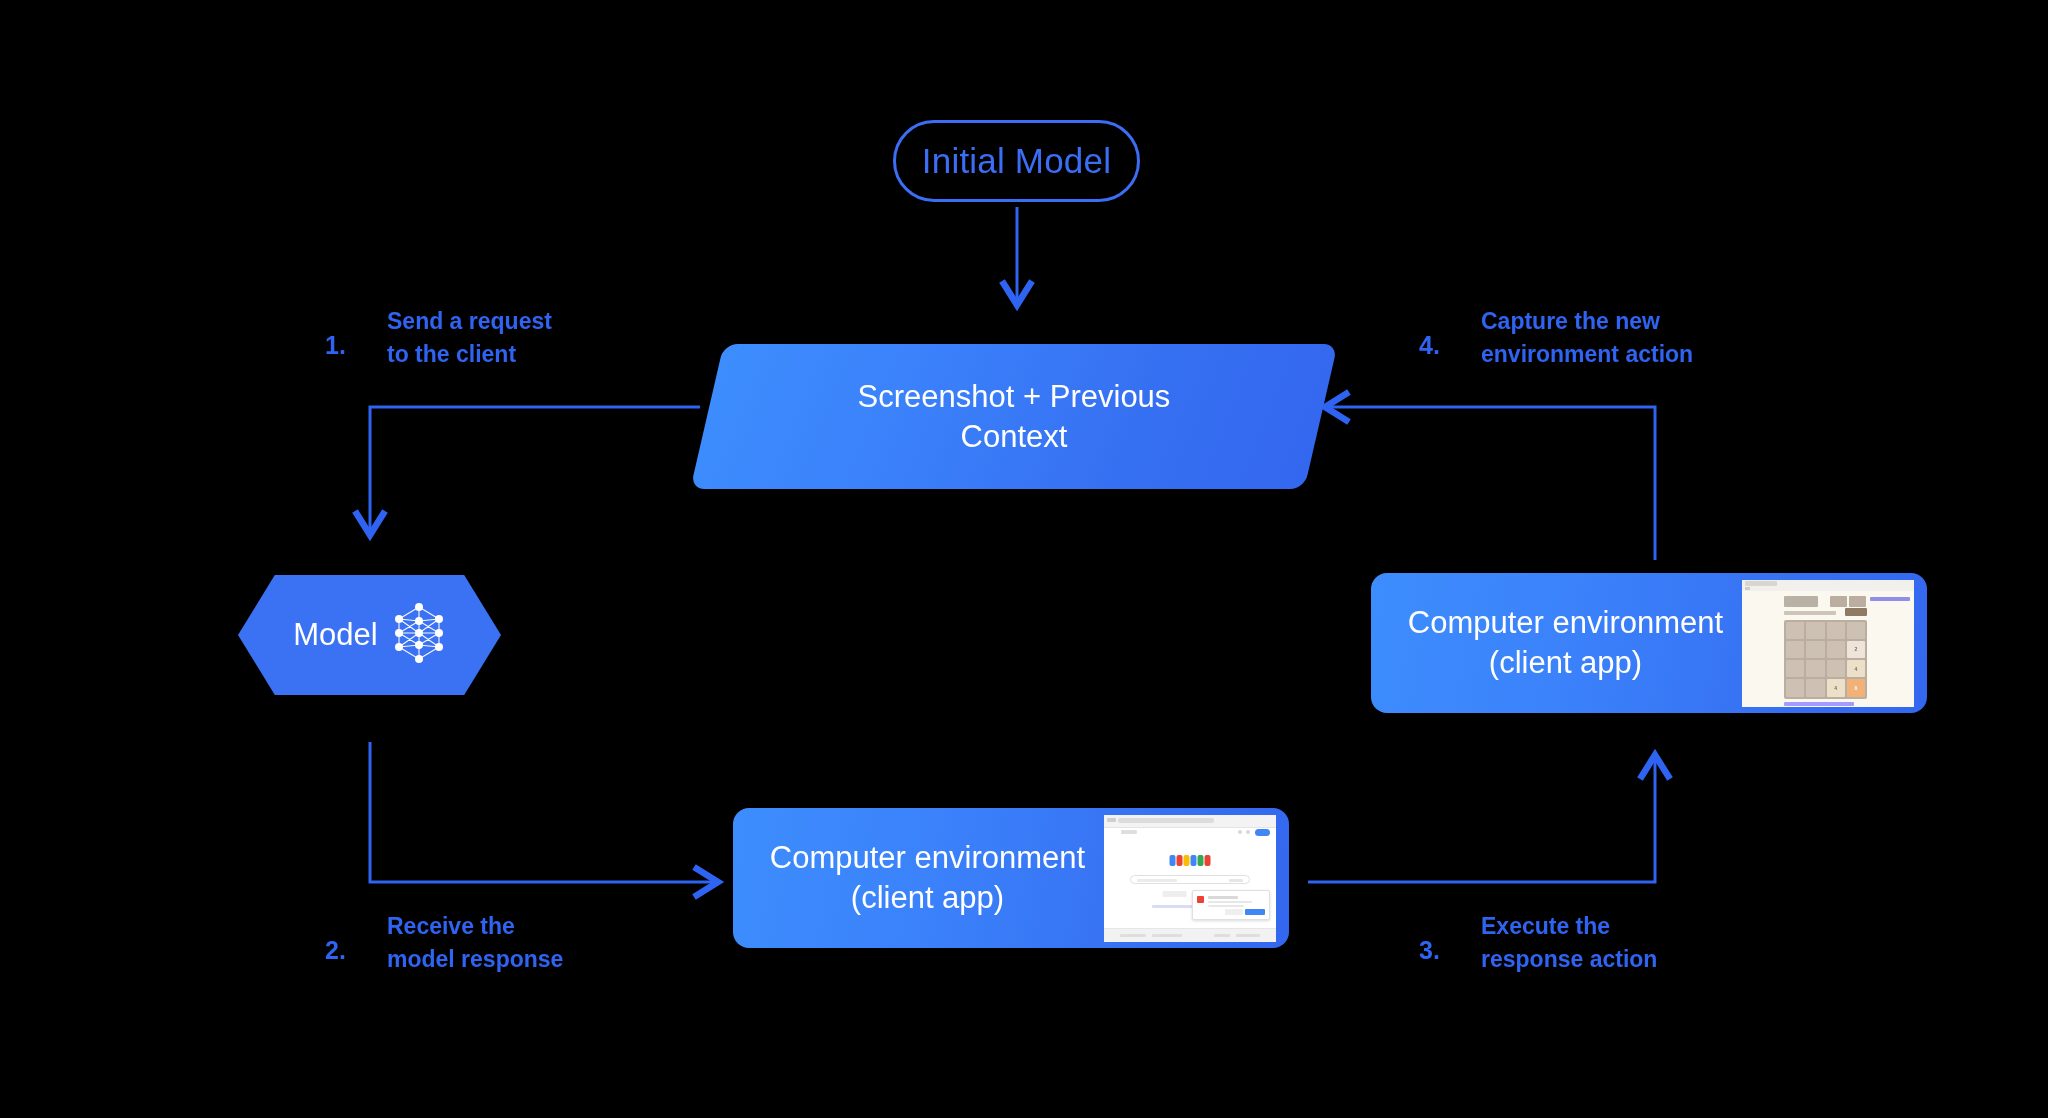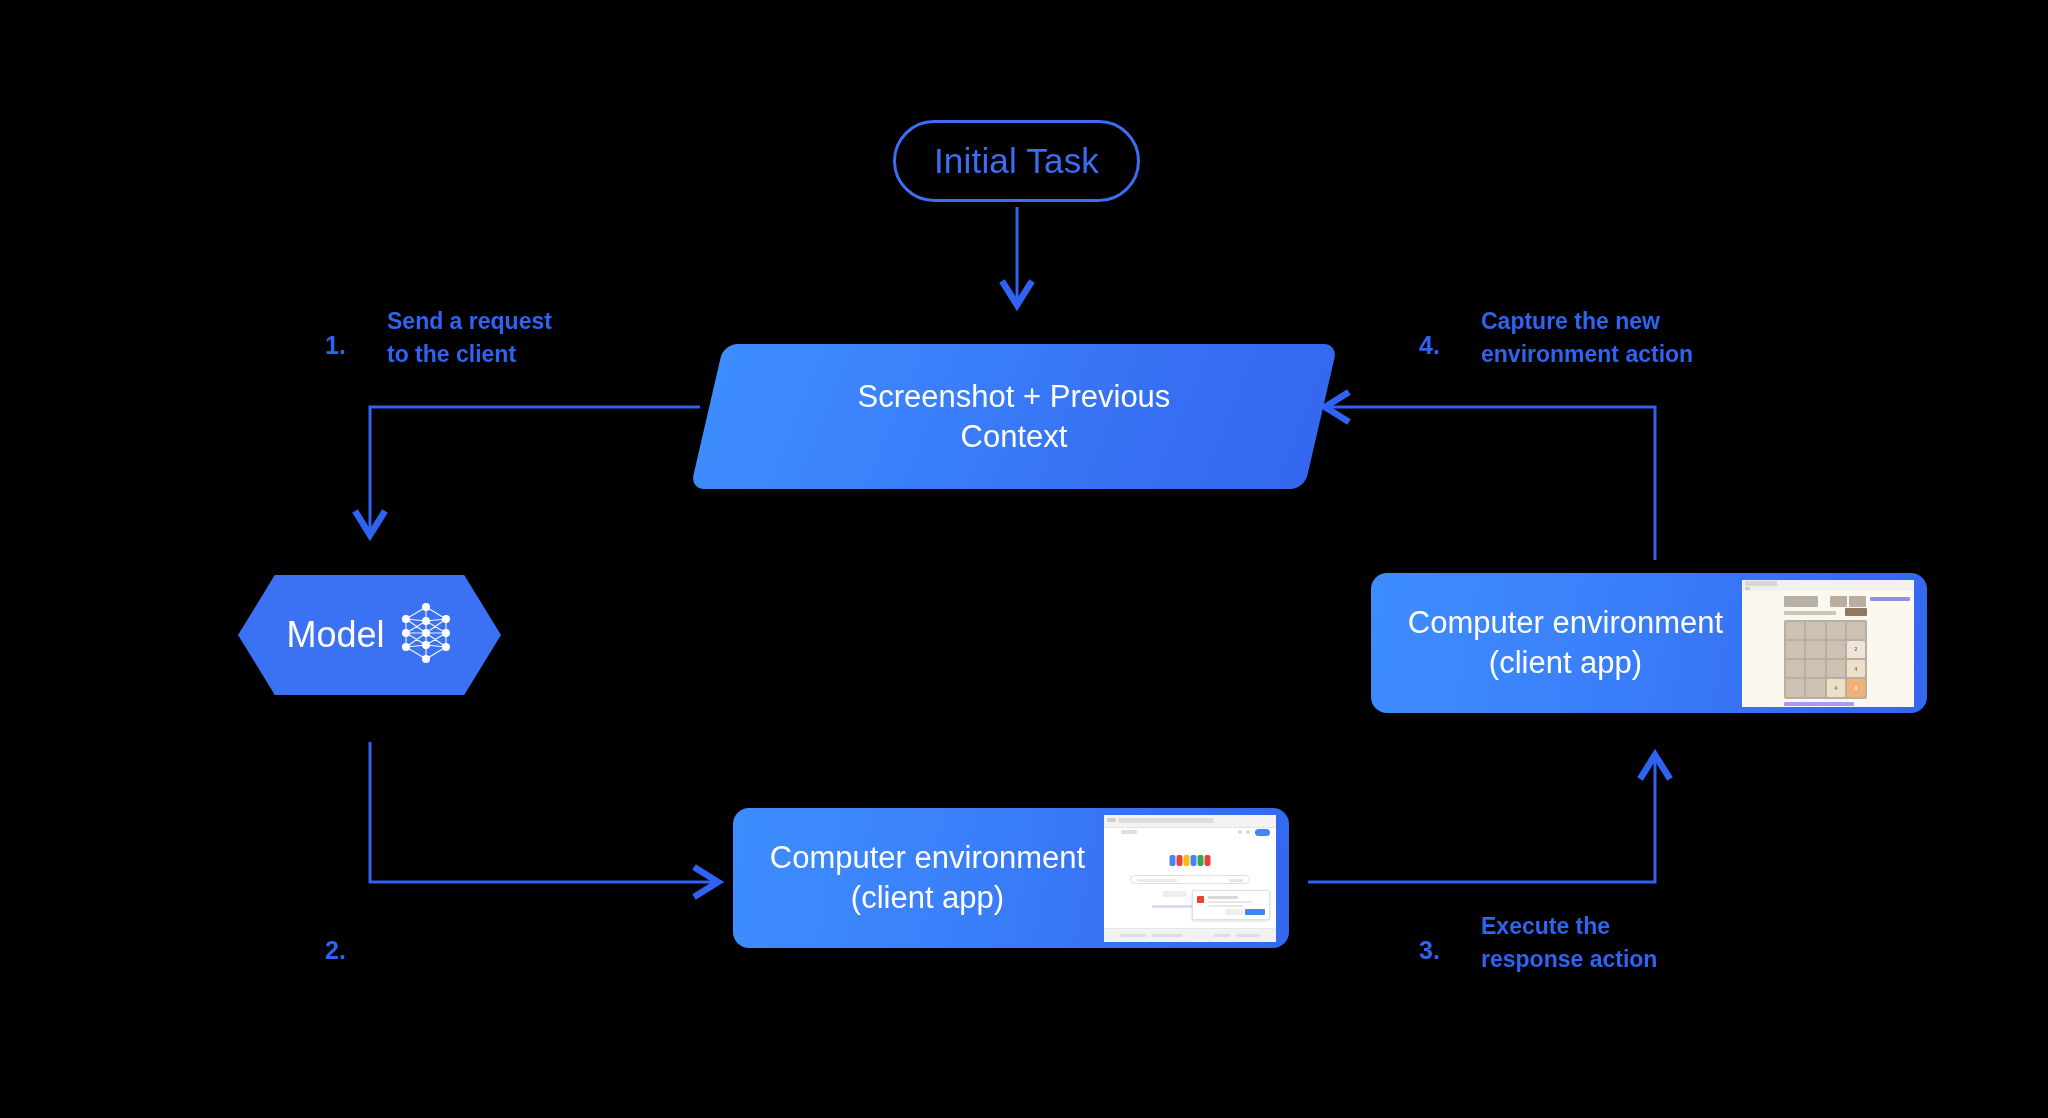--- a/index.html
+++ b/index.html
@@ -183,7 +183,7 @@
   </svg>
 
   <div class="pill">
-    <span>Initial Task</span>
+    <span>Initial Model</span>
   </div>
 
   <div class="para-wrap">

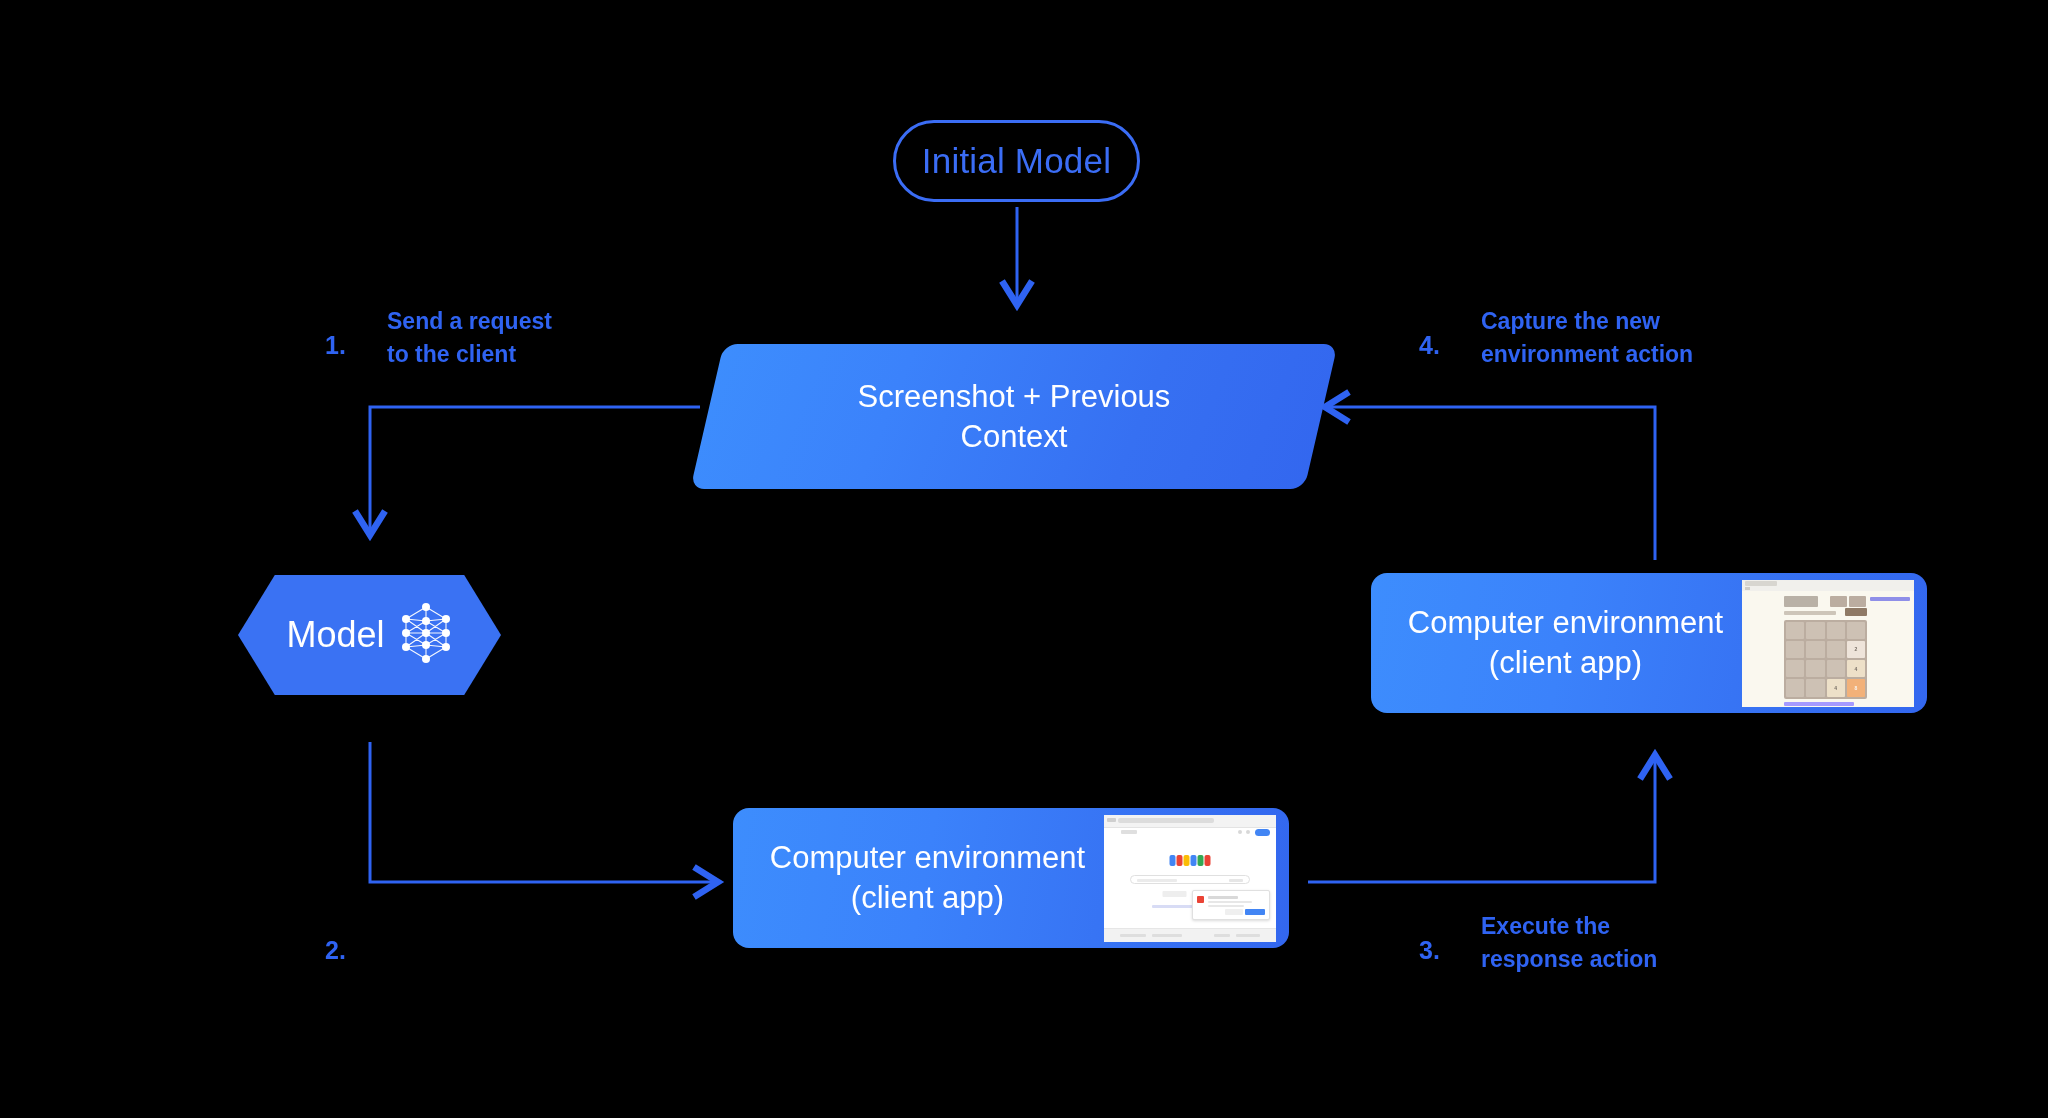--- a/index.html
+++ b/index.html
@@ -65,7 +65,7 @@
     gap: 14px;
     z-index: 2;
   }
-  .hex-inner .mlabel { color: #ffffff; font-size: 36px; }
+  .hex-inner .mlabel { color: #ffffff; font-size: 31px; }
 
   
   .card {

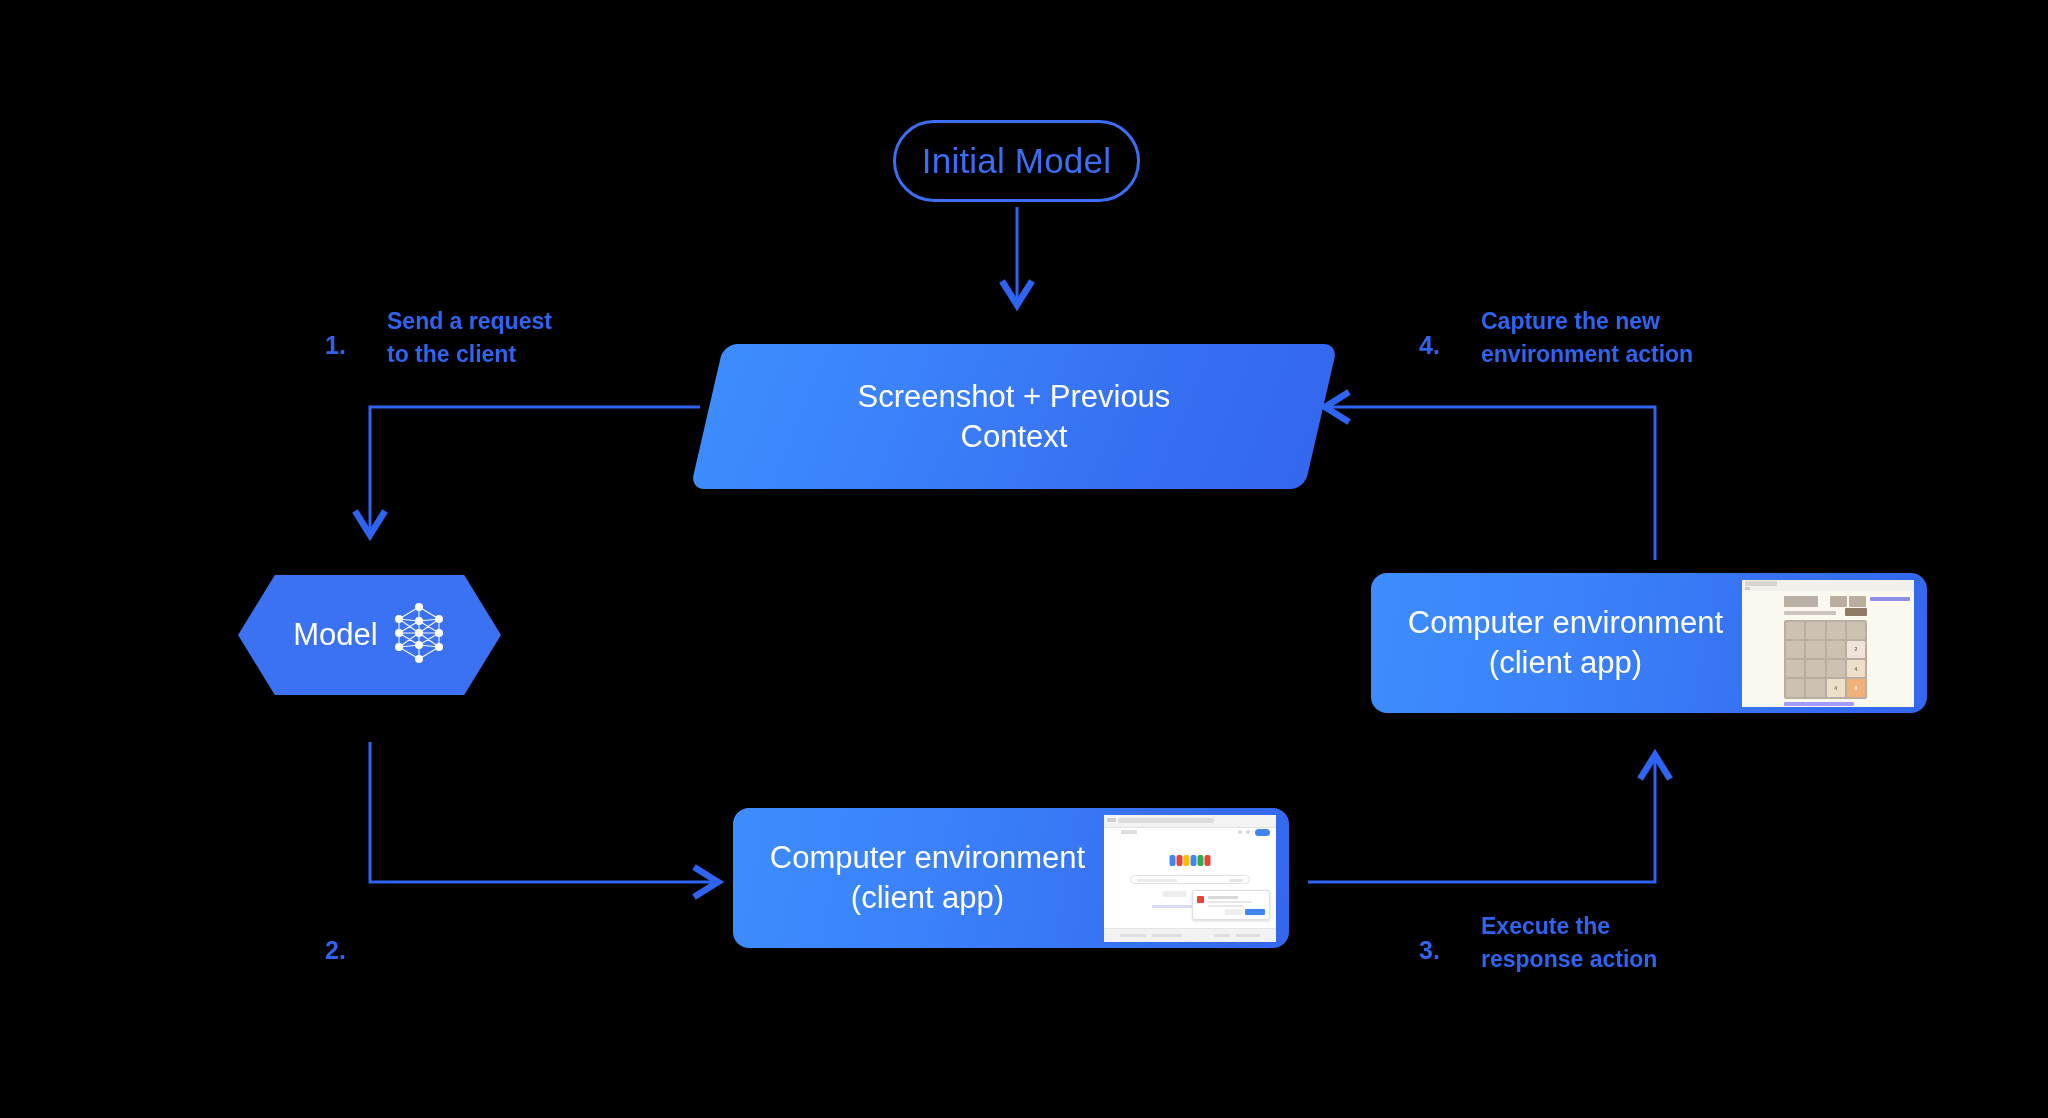--- a/index.html
+++ b/index.html
@@ -324,6 +324,8 @@
   </div>
   <div class="step" id="step-2">
     <div class="num">2.</div>
+    <div class="txt">Receive the
+model response</div>
   </div>
   <div class="step" id="step-3">
     <div class="num">3.</div>

